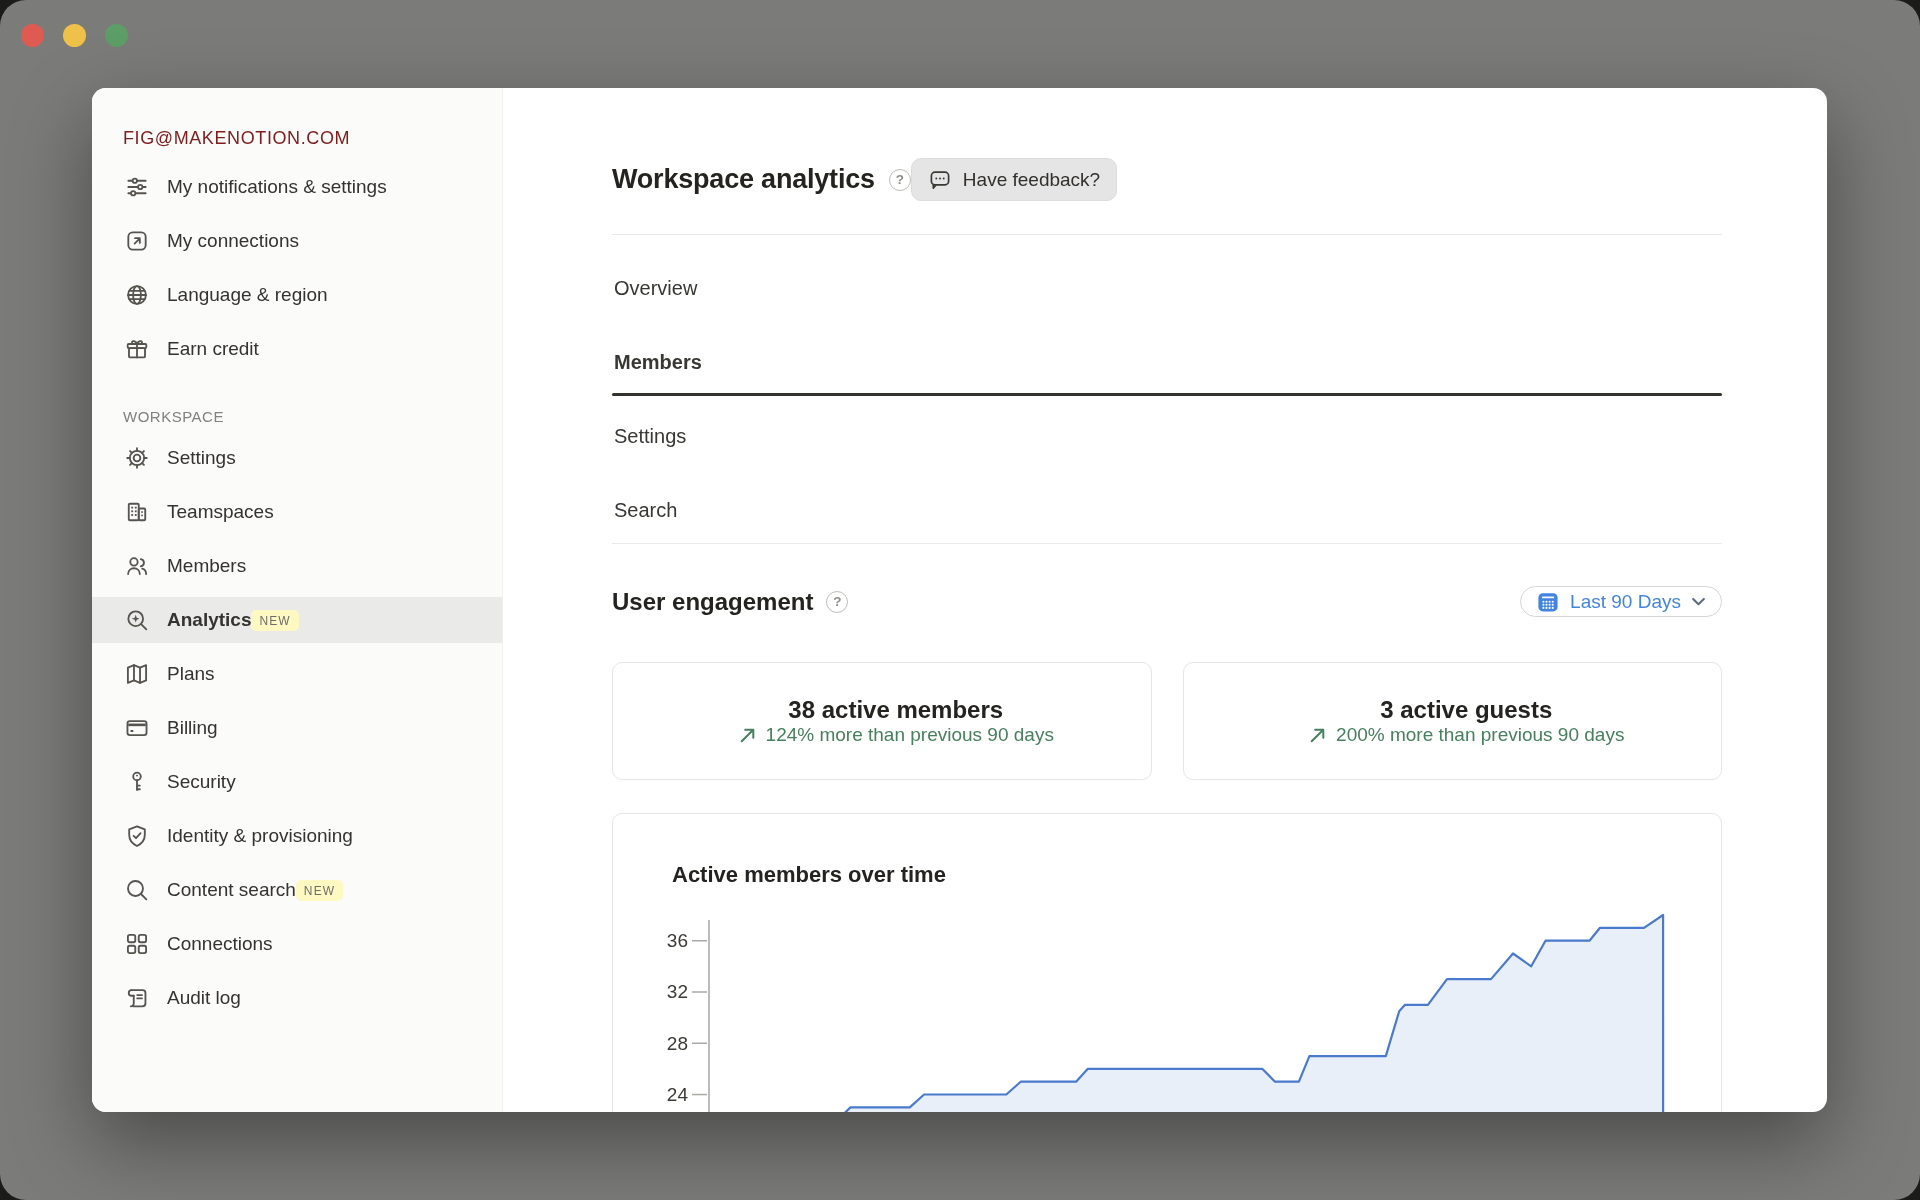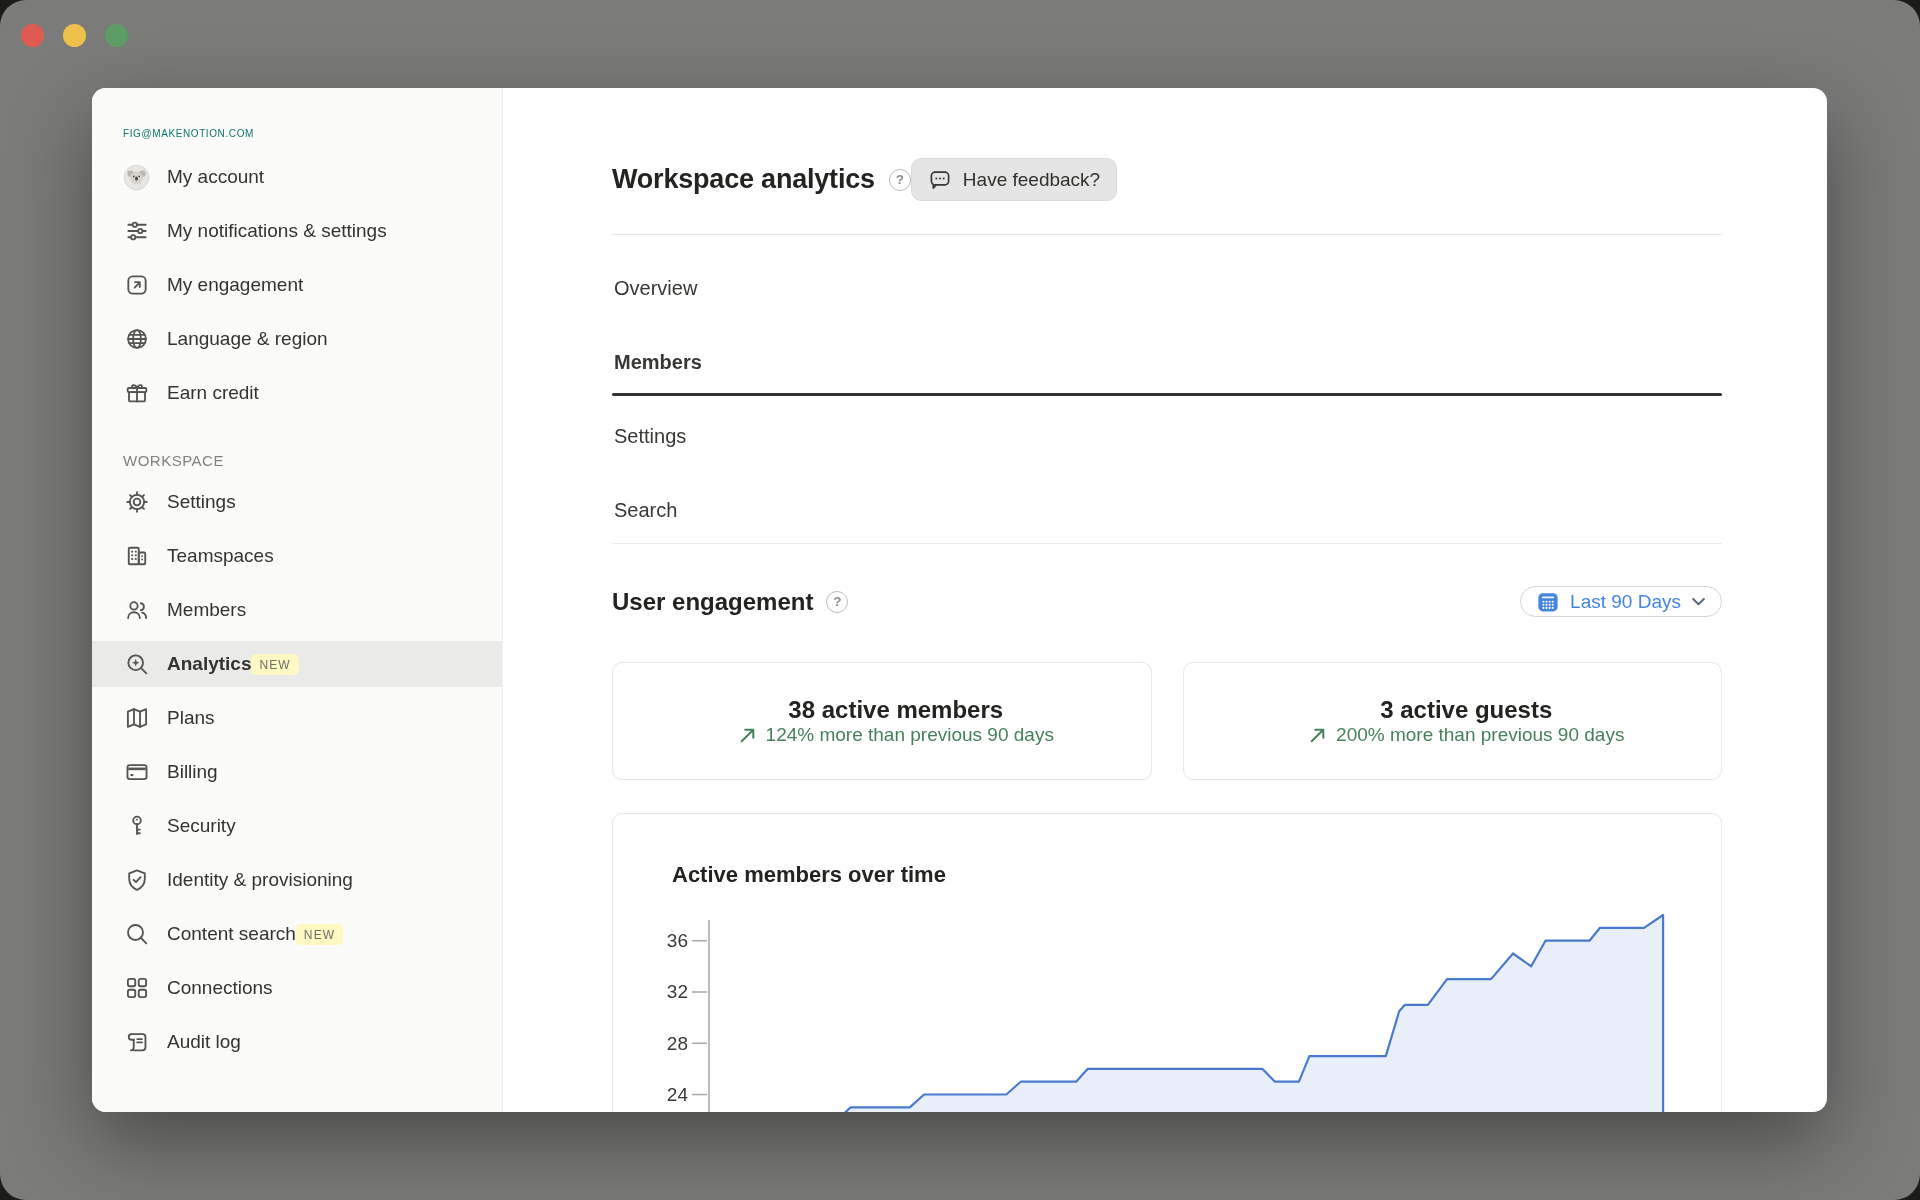--- a/index.html
+++ b/index.html
@@ -23,7 +23,7 @@
 
   
   .sidebar { width:411px; flex-shrink:0; background:#fbfbfa; border-right:1px solid rgba(0,0,0,0.045); padding-top:40px; overflow:hidden; }
-  .side-email { padding:0 18px 0 31px; font-size:10px; letter-spacing:0.6px; font-weight:500; color:#0f766e; margin-bottom:15px; }
+  .side-email { padding:0 18px 0 31px; font-size:18px; letter-spacing:0.6px; font-weight:500; color:#7f1d1d; margin-bottom:15px; }
   .srow { display:flex; align-items:center; min-height:46px; padding:2px 14px 2px 31px; margin-bottom:8px; cursor:default; }
   .srow .sicon { width:27px; height:27px; margin-right:17px; flex-shrink:0; display:flex; align-items:center; justify-content:center; }
   .srow .slabel { font-size:19px; line-height:1.32; color:#35332f; max-width:270px; }

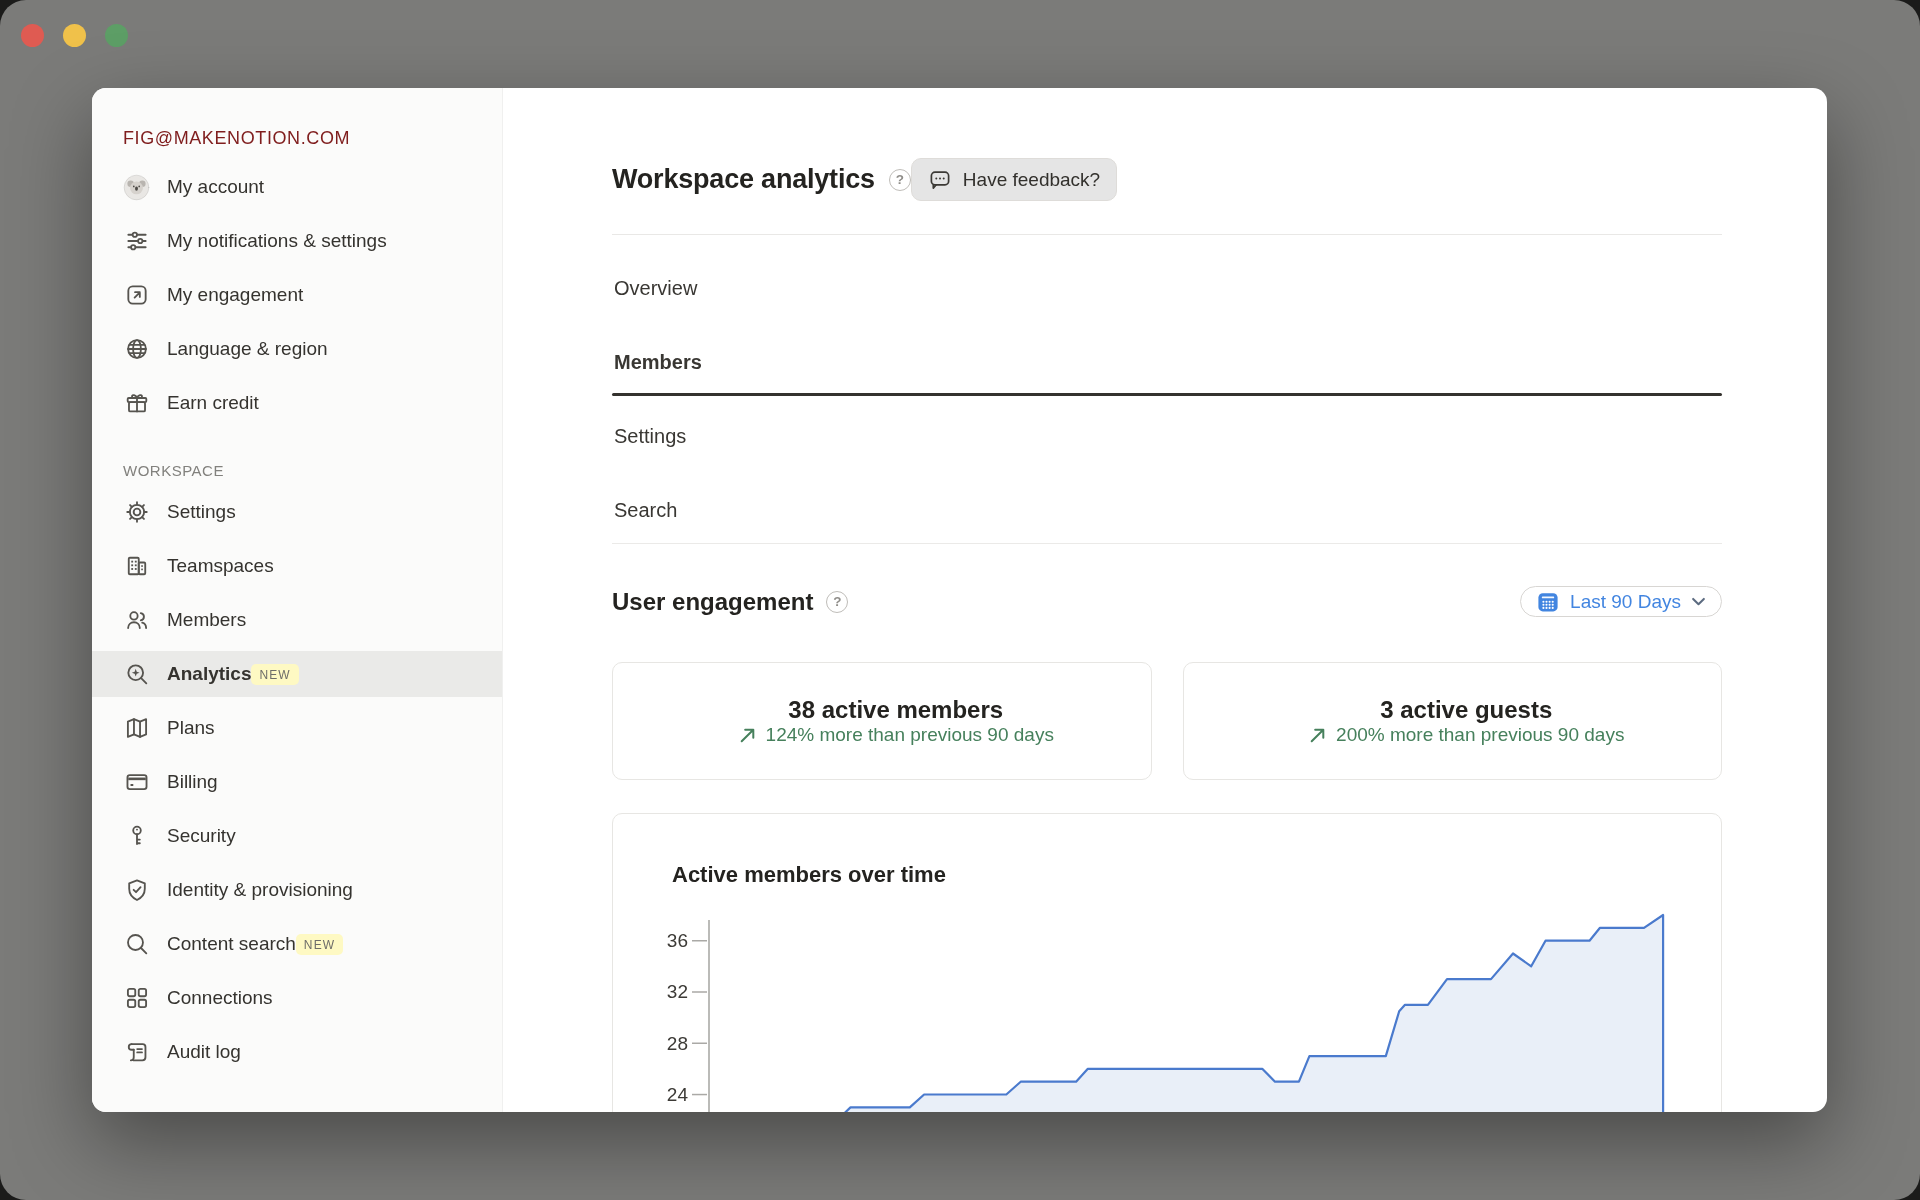--- a/index.html
+++ b/index.html
@@ -79,20 +79,6 @@
     <div class="sidebar">
       <div class="side-email">FIG@MAKENOTION.COM</div>
 
-      <div class="srow">
-        <span class="sicon">
-          <svg viewBox="0 0 24 24" width="27" height="27" style="stroke:none">
-            <circle cx="12" cy="12" r="11" fill="#e9e7e4" stroke="rgba(0,0,0,0.10)" stroke-width="0.8"></circle>
-            <circle cx="6.8" cy="8.6" r="2.9" fill="#b9b5b0"></circle>
-            <circle cx="17.2" cy="8.6" r="2.9" fill="#b9b5b0"></circle>
-            <circle cx="12" cy="12.4" r="5.7" fill="#d6d2cd"></circle>
-            <ellipse cx="12" cy="13" rx="1.3" ry="1.9" fill="#4e4b47"></ellipse>
-            <circle cx="9.6" cy="11" r="0.75" fill="#4e4b47"></circle>
-            <circle cx="14.4" cy="11" r="0.75" fill="#4e4b47"></circle>
-          </svg>
-        </span>
-        <span class="slabel">My account</span>
-      </div>
 
       <div class="srow">
         <span class="sicon">

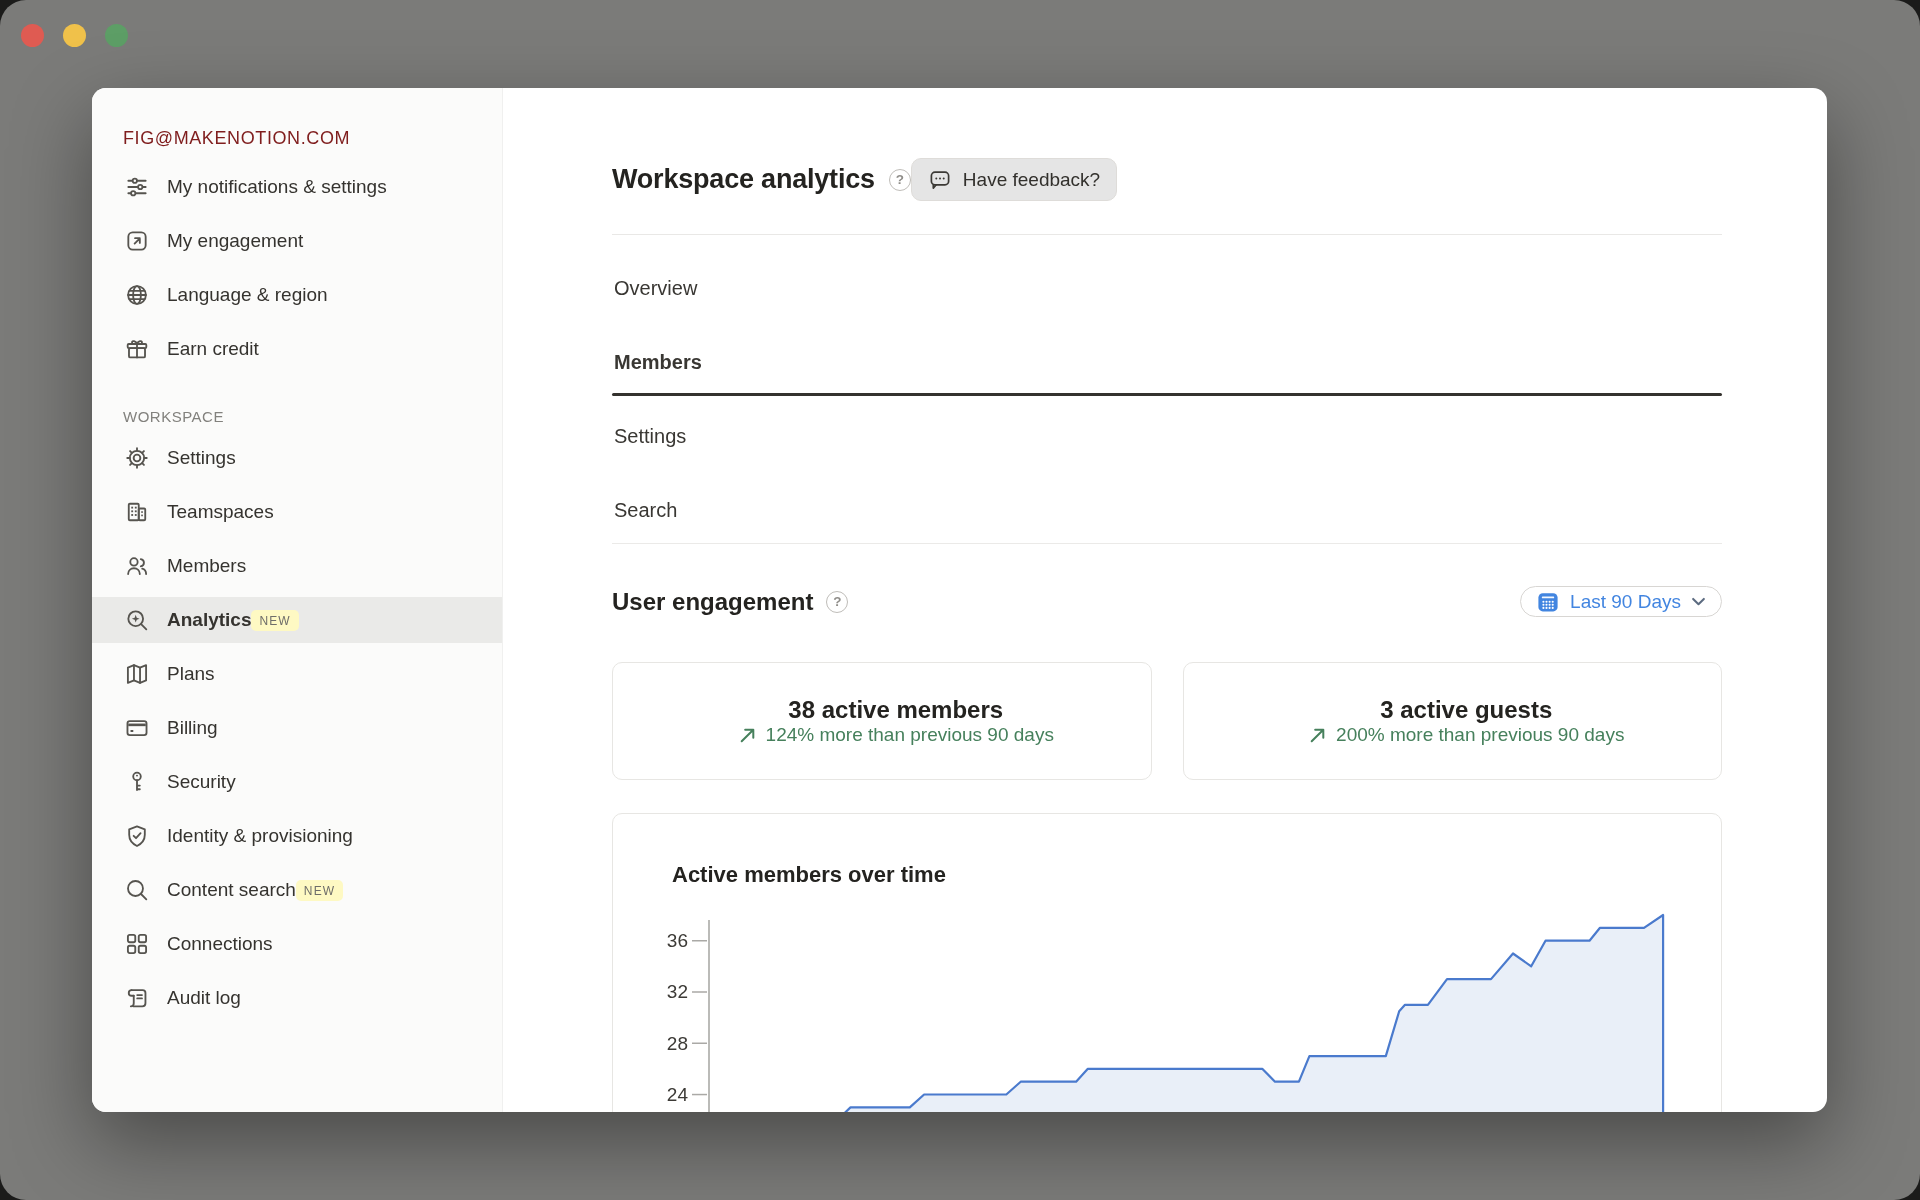--- a/index.html
+++ b/index.html
@@ -99,7 +99,7 @@
             <path d="M9.8,14.4l4.8-4.8 M10.2,9.4h4.4v4.4"></path>
           </svg>
         </span>
-        <span class="slabel">My engagement</span>
+        <span class="slabel">My connections</span>
       </div>
 
       <div class="srow">

